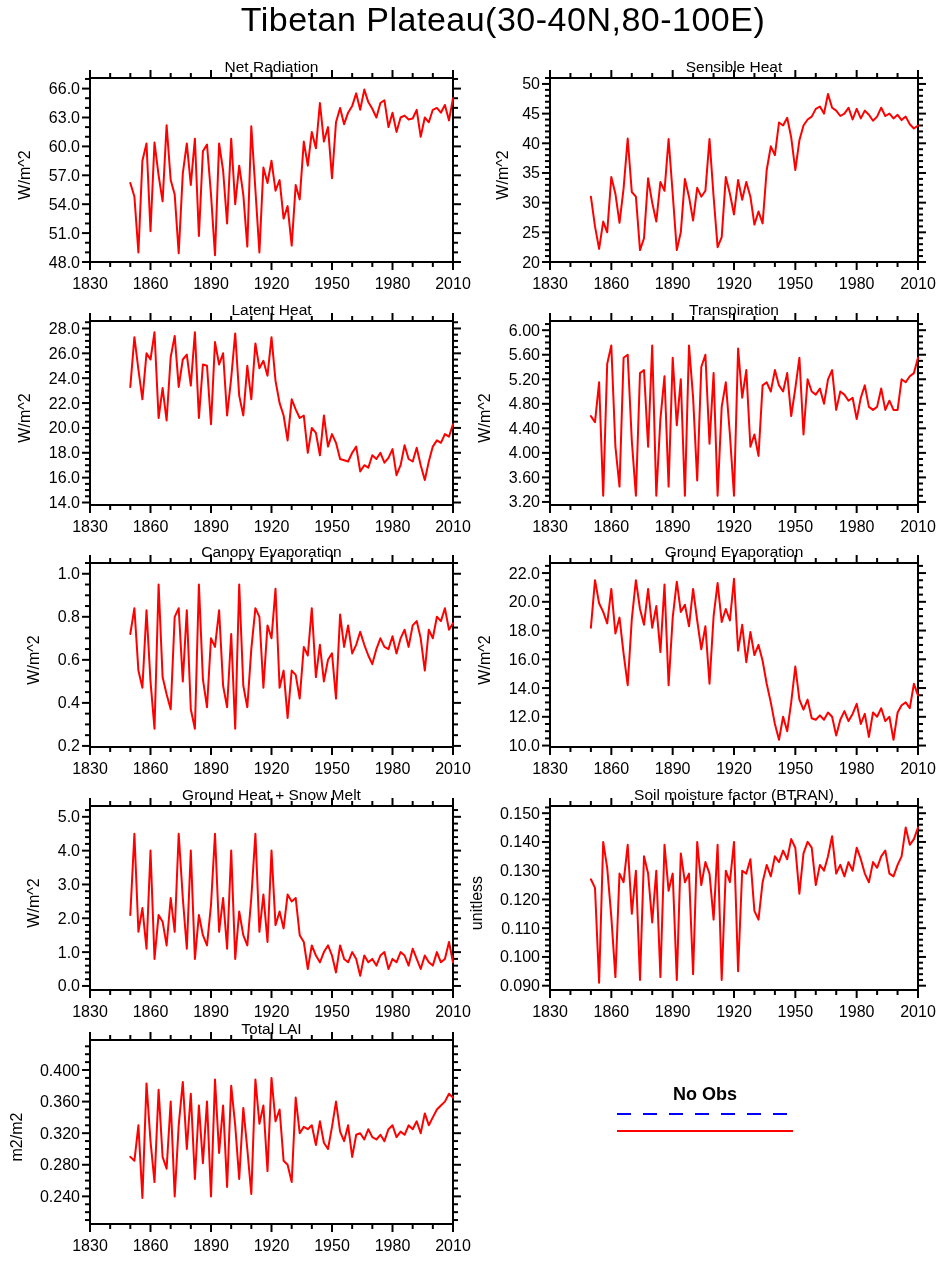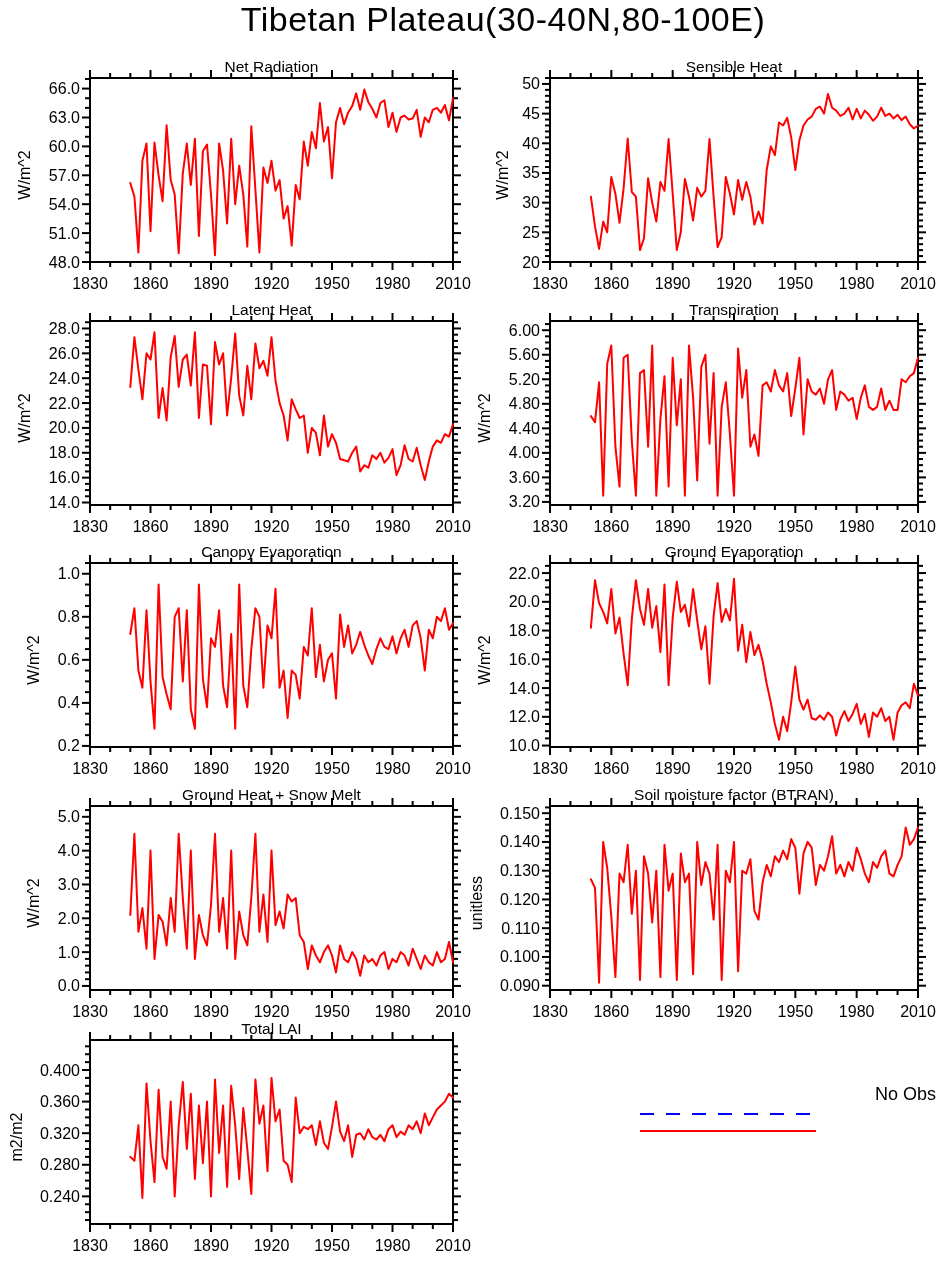--- a/index.html
+++ b/index.html
@@ -9,7 +9,7 @@
               font-size:34px;font-weight:400;letter-spacing:0.5px;padding-left:33px;}
   #charts svg{position:absolute;overflow:visible;}
   #charts text{fill:#000;font-family:"Liberation Sans","DejaVu Sans",sans-serif;}
-  .legend{position:absolute;left:520px;top:1084px;width:416px;text-align:right;font-size:18px;}
+  .legend{position:absolute;left:497px;top:1084px;width:416px;text-align:center;font-size:18px;font-weight:bold;}
   .leg-text{line-height:21px;}
   .legend svg{display:block;margin:3px auto 5px auto;}
   .no-obs-line{stroke-width:2;stroke-dasharray:14 12;}

